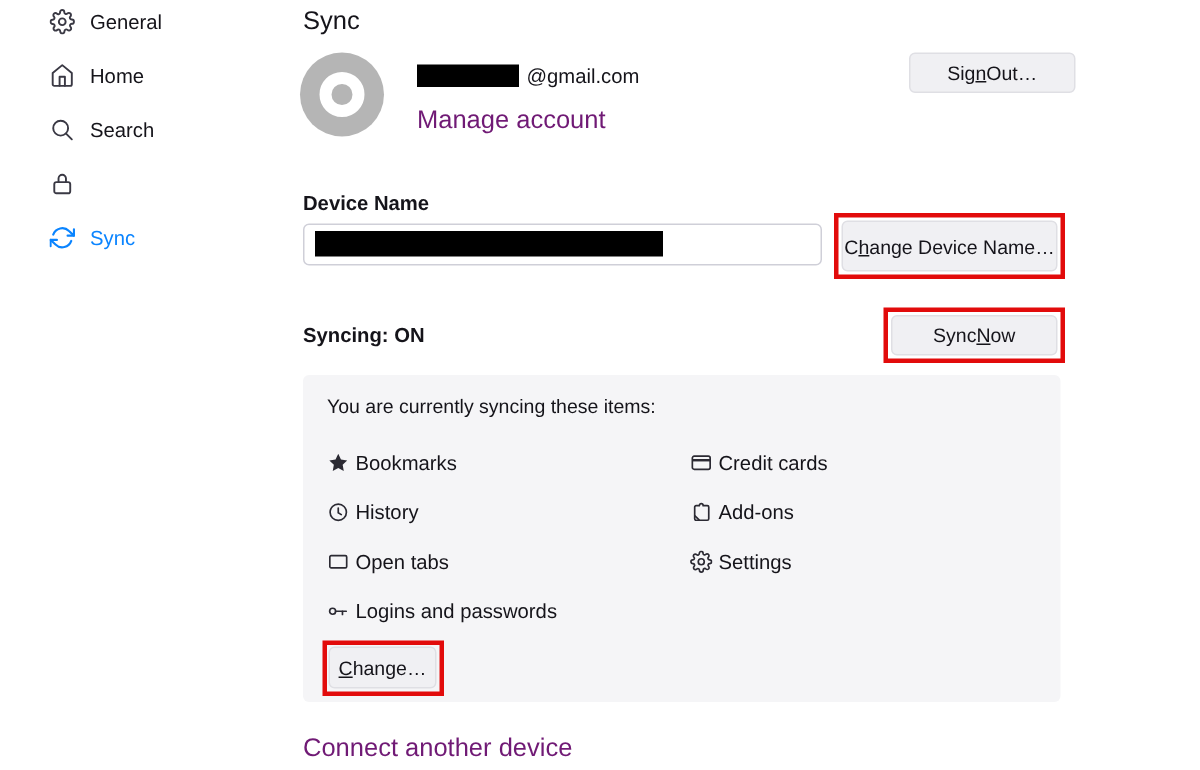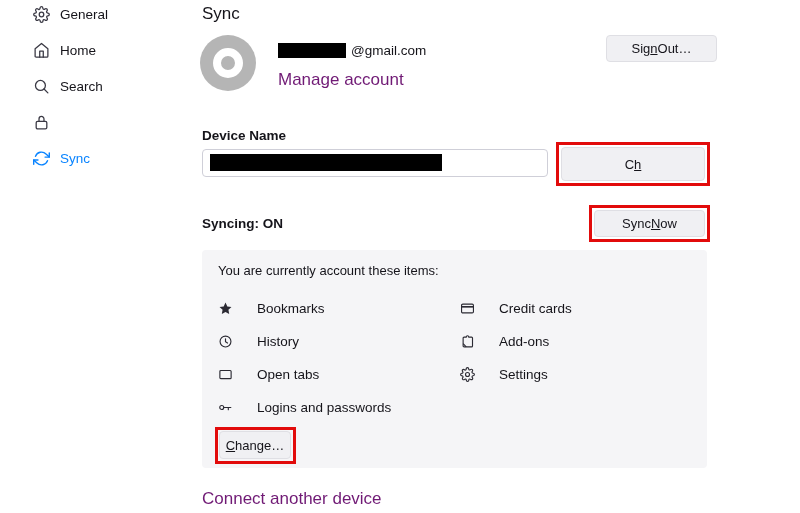--- a/index.html
+++ b/index.html
@@ -128,6 +128,7 @@
 <button class="btn" style="left:561px;top:147px;width:144px;height:34px;">
     <span>C</span>
     <span class="ak">h</span>
+    <span>ange Device Name…</span>
   </button>
 <div class="annot" style="left:556px;top:142px;width:154px;height:44px;"></div>
 

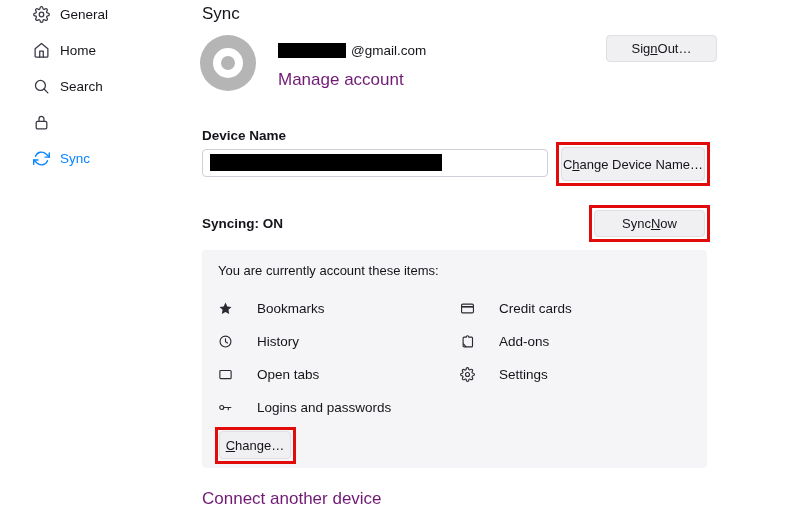--- a/index.html
+++ b/index.html
@@ -141,7 +141,7 @@
 <div class="annot" style="left:589px;top:205px;width:121px;height:37px;"></div>
 
 <div class="panel">
-  <div class="lbl" style="left:16px;top:13px;font-size:13px;">You are currently account these items:</div>
+  <div class="lbl" style="left:16px;top:13px;font-size:13px;">You are currently syncing these items:</div>
 
   <div class="sync-item" style="left:16px;top:50px;">
     <span class="icon">

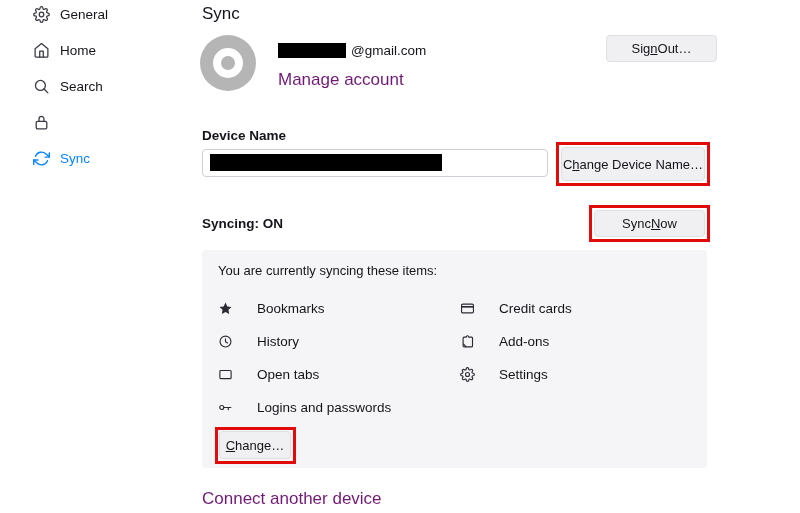--- a/index.html
+++ b/index.html
@@ -50,7 +50,7 @@
     position:absolute;left:202px;top:250px;width:505px;height:218px;
     background:#f5f5f7;border-radius:4px;
   }
-  .sync-item{position:absolute;display:flex;align-items:center;gap:24px;height:17px;text-align:right;}
+  .sync-item{position:absolute;display:flex;align-items:center;gap:4px;height:17px;text-align:right;}
   .sync-item .icon{width:15px;height:15px;display:inline-flex;color:#2b2a33;}
 </style>
 </head>

